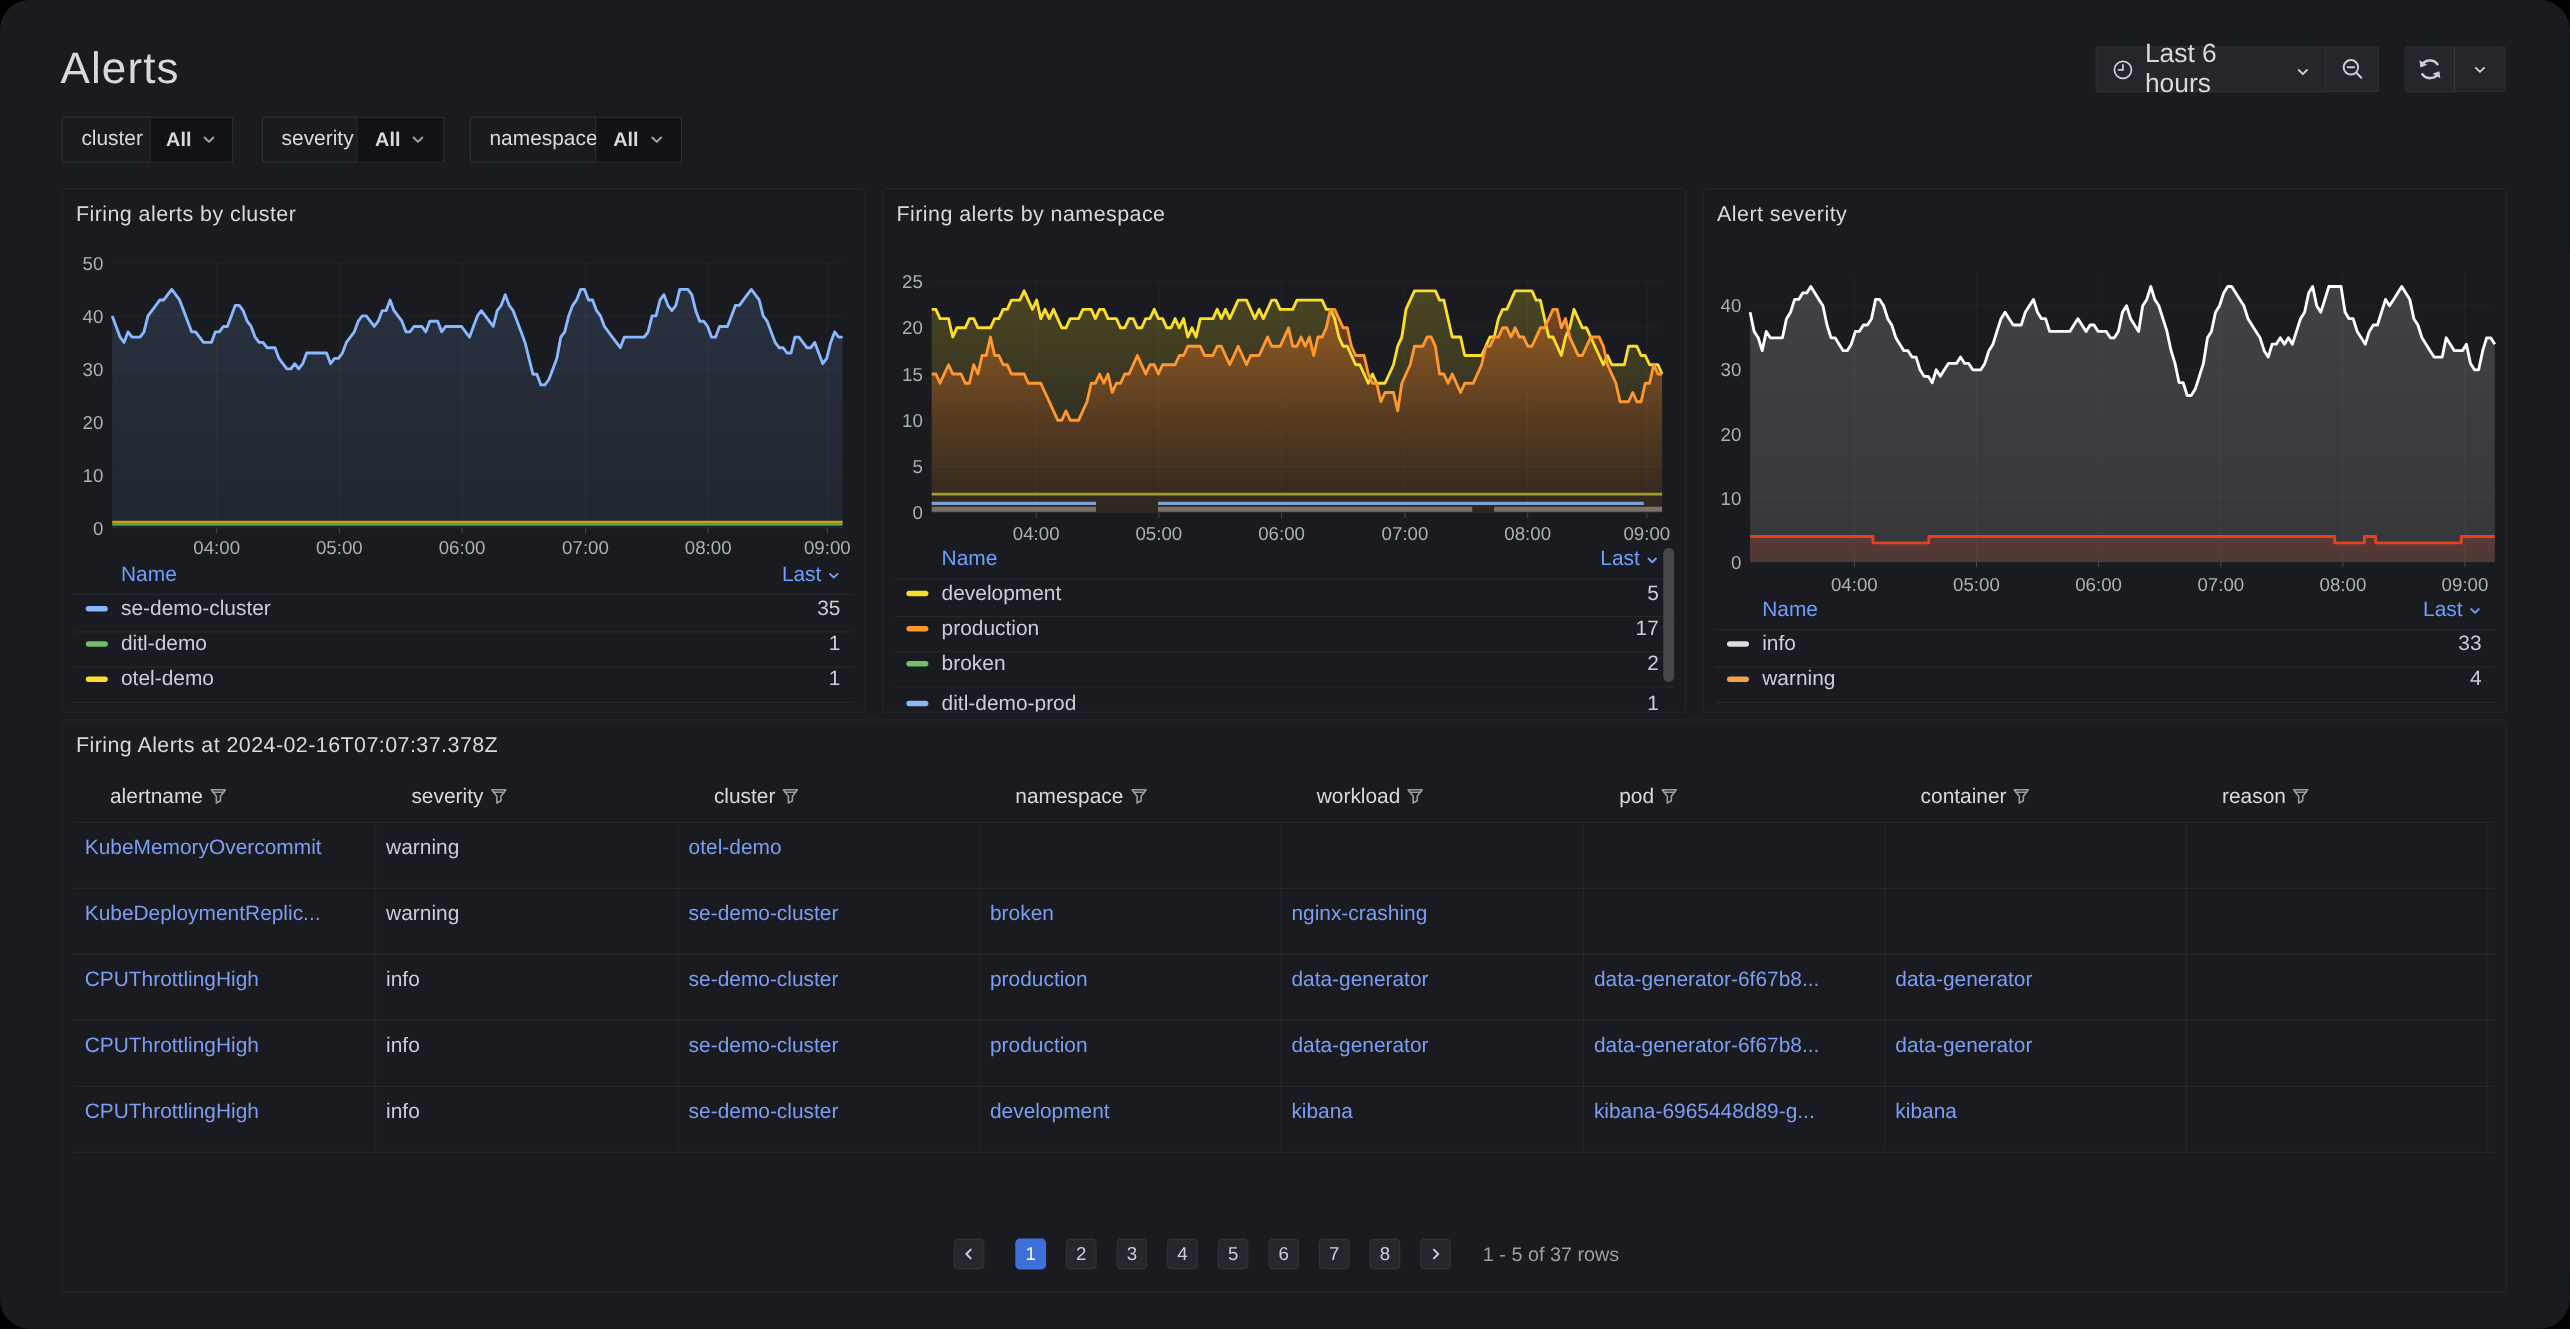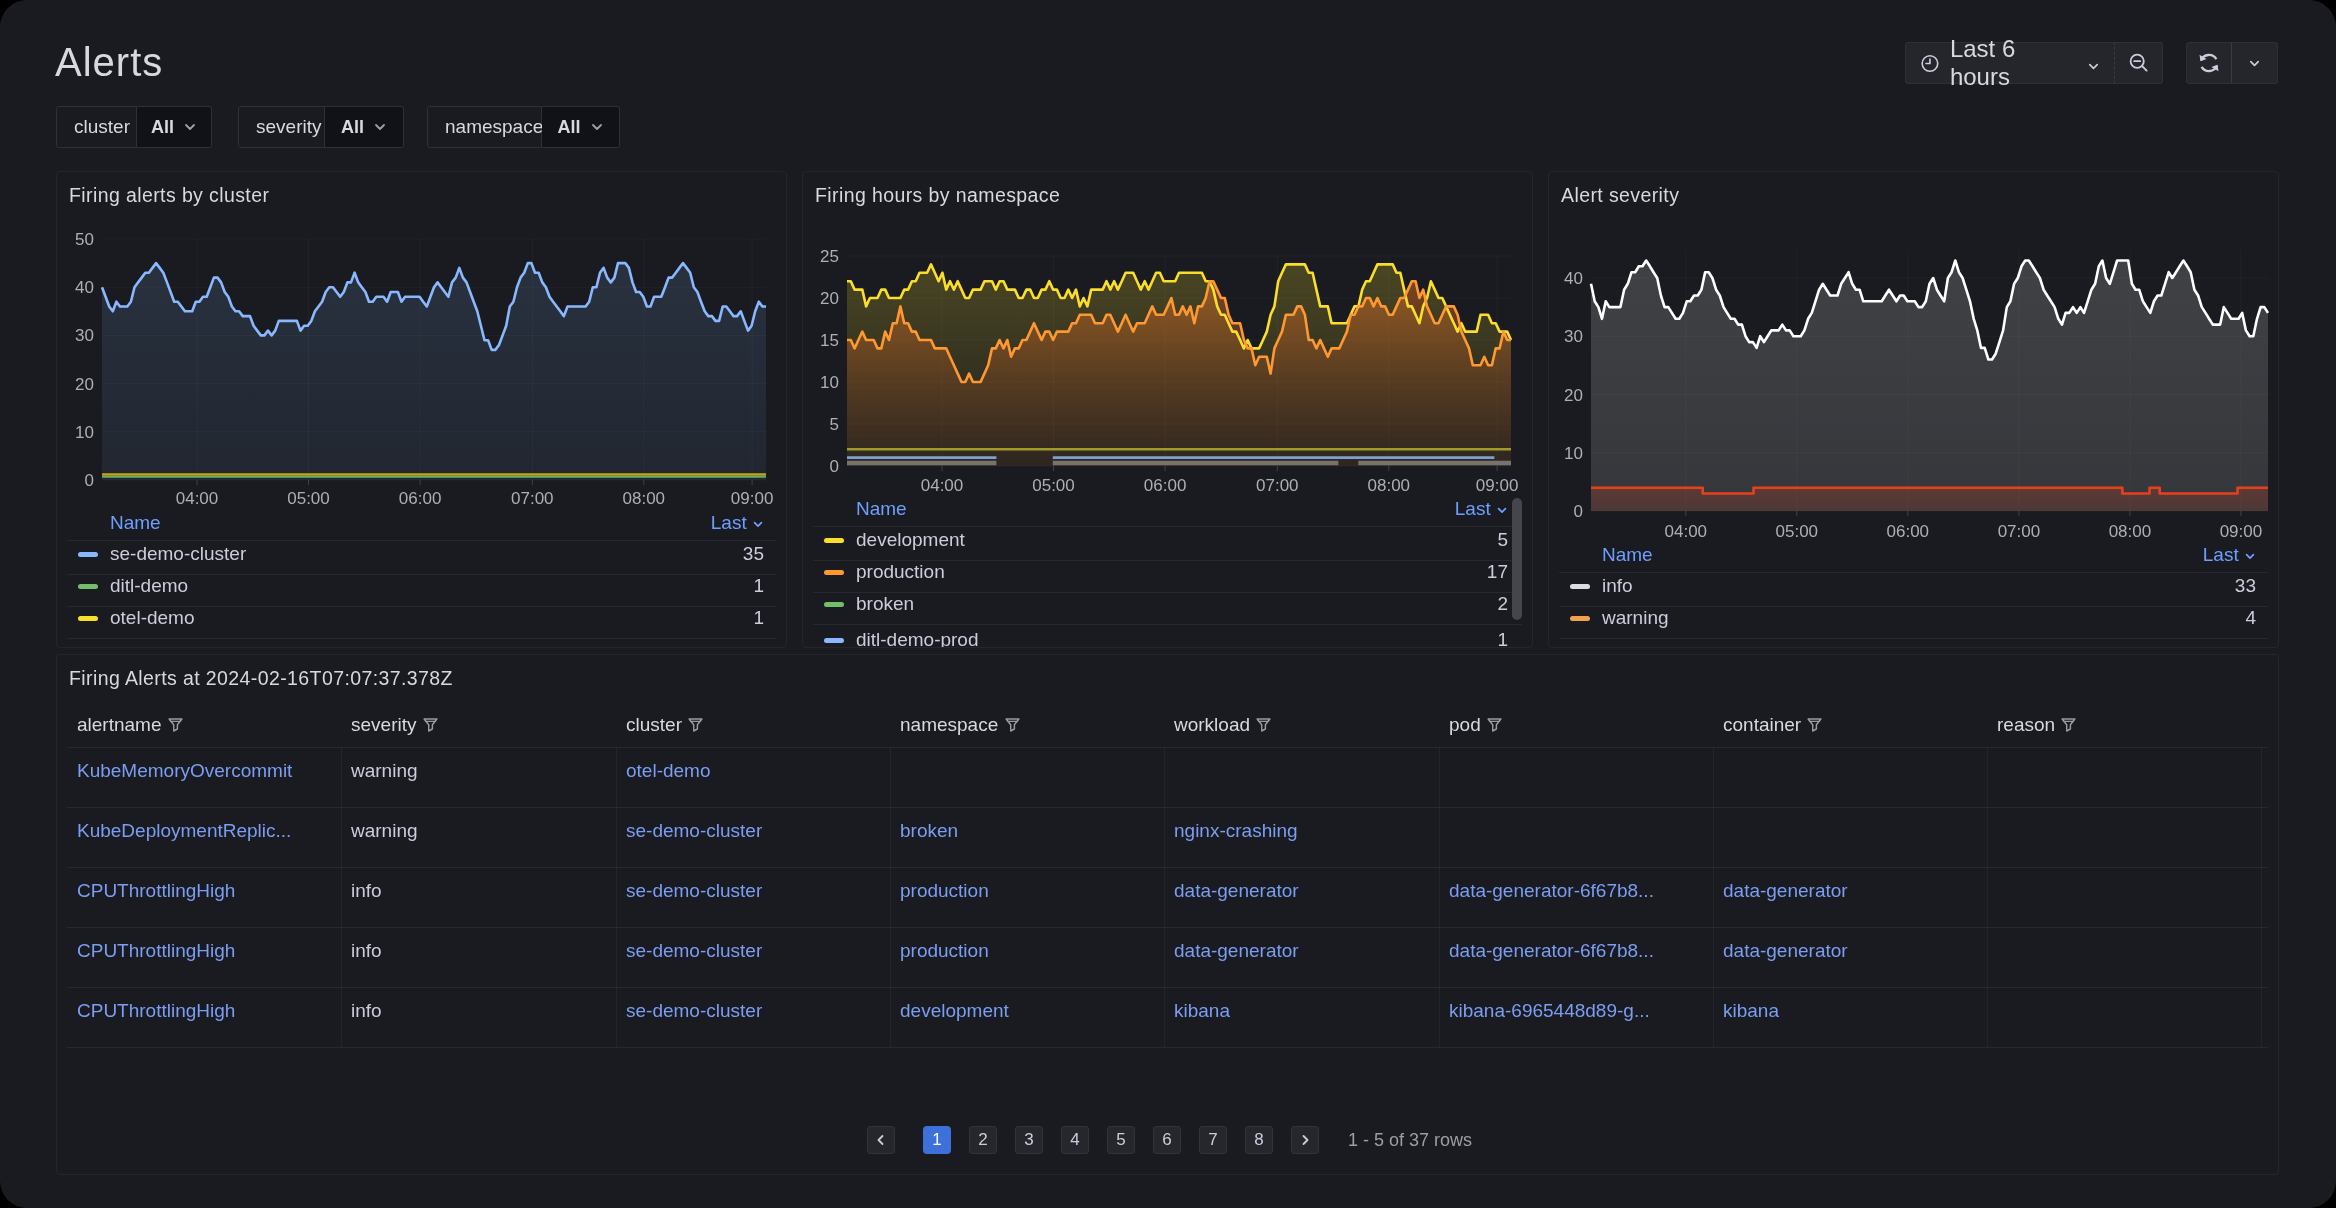--- a/index.html
+++ b/index.html
@@ -142,7 +142,7 @@
       <div class="sep" style="left:10px;right:10px;top:466px;"></div>
 </div>
     <div class="panel" style="left:802px;top:171px;width:731px;height:477px">
-  <div class="ptitle">Firing hours by namespace</div>
+  <div class="ptitle">Firing alerts by namespace</div>
   <svg width="731" height="477" style="position:absolute;left:0;top:0">
         <defs>
           <linearGradient id="gy2" x1="0" y1="0" x2="0" y2="1">

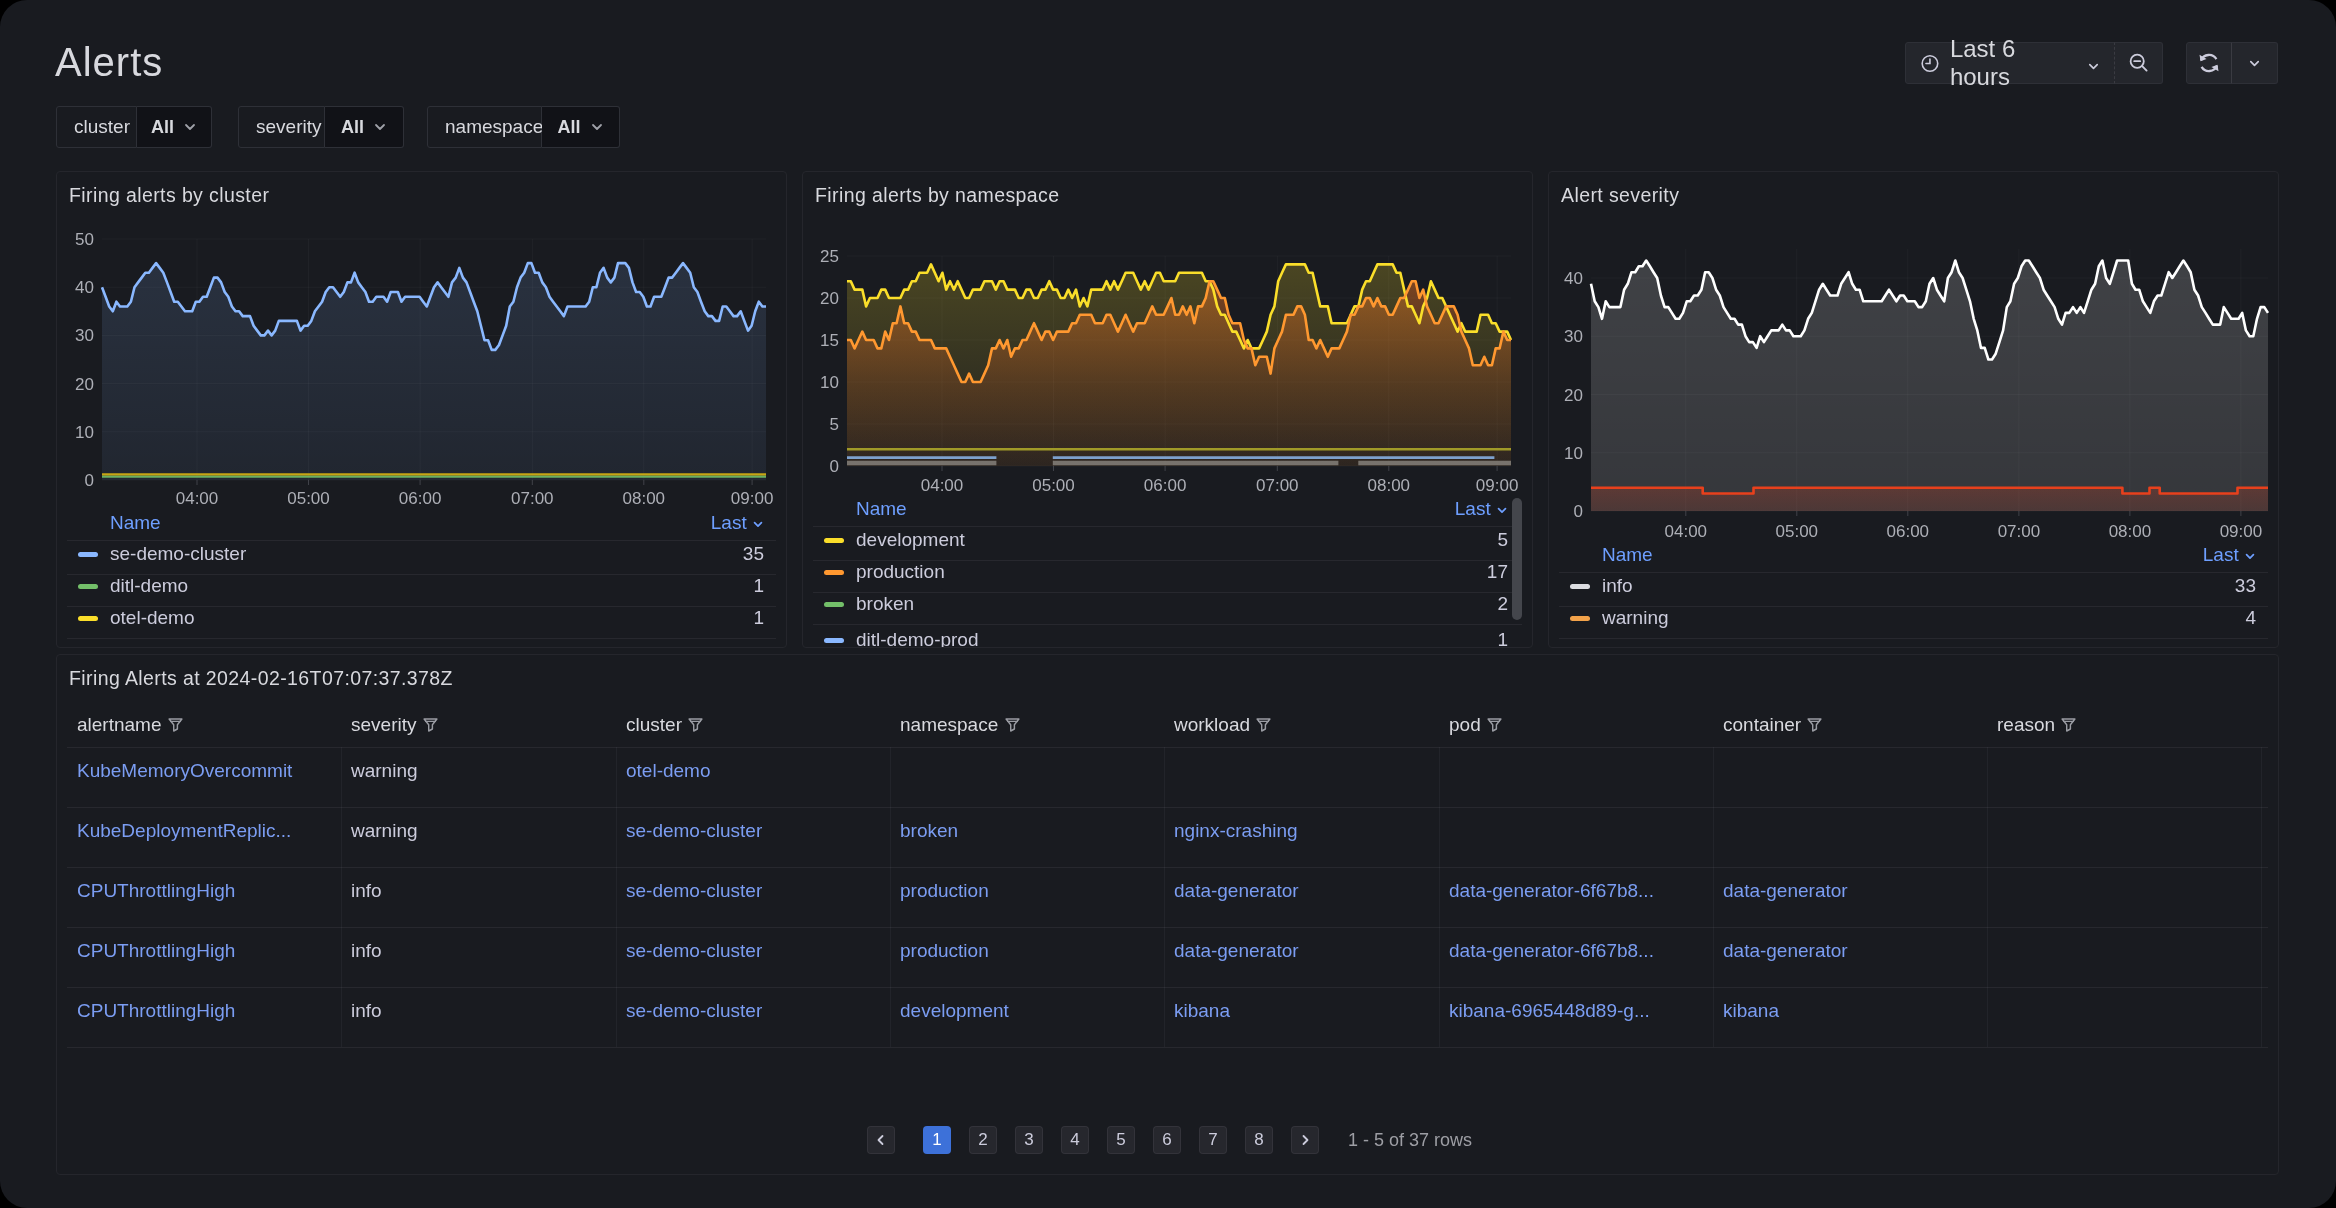--- a/index.html
+++ b/index.html
@@ -11,7 +11,7 @@
 .lg-v { position:absolute; font-size:19px; color:#ccccdc; }
 .sep { position:absolute; height:1px; background:rgba(204,204,220,0.08); }
 .sep2 { position:absolute; height:1px; background:rgba(204,204,220,0.08); }
-.th { position:absolute; font-size:19px; font-weight:500; color:#d8d9de; white-space:nowrap; }
+.th { position:absolute; font-size:19px; font-weight:500; color:#d8d9de; white-space:nowrap;margin-left:23px; }
 .tl { position:absolute; font-size:19px; color:#7b9df2; white-space:nowrap; }
 .tc { position:absolute; font-size:19px; color:#ccccdc; white-space:nowrap; }
 .vlabel { height:42px; border:1px solid #2e3037; border-radius:3px 0 0 3px; background:#191b20;

